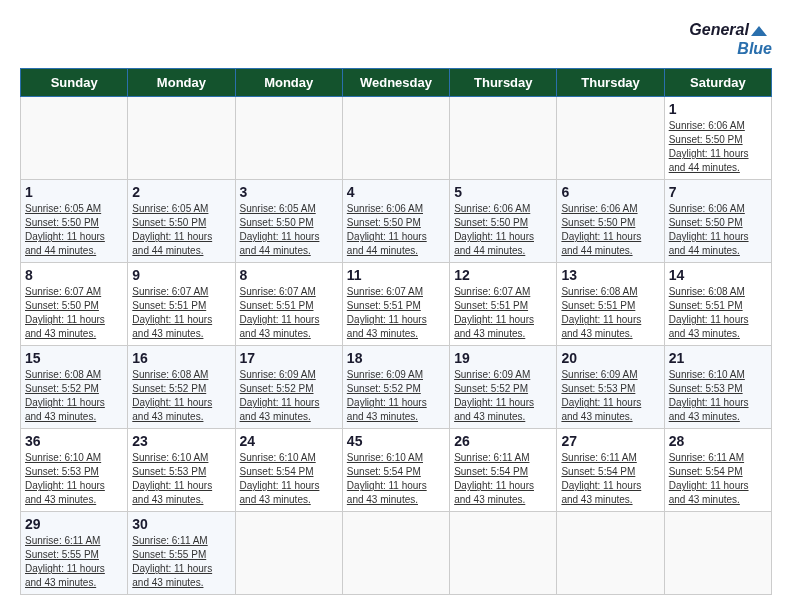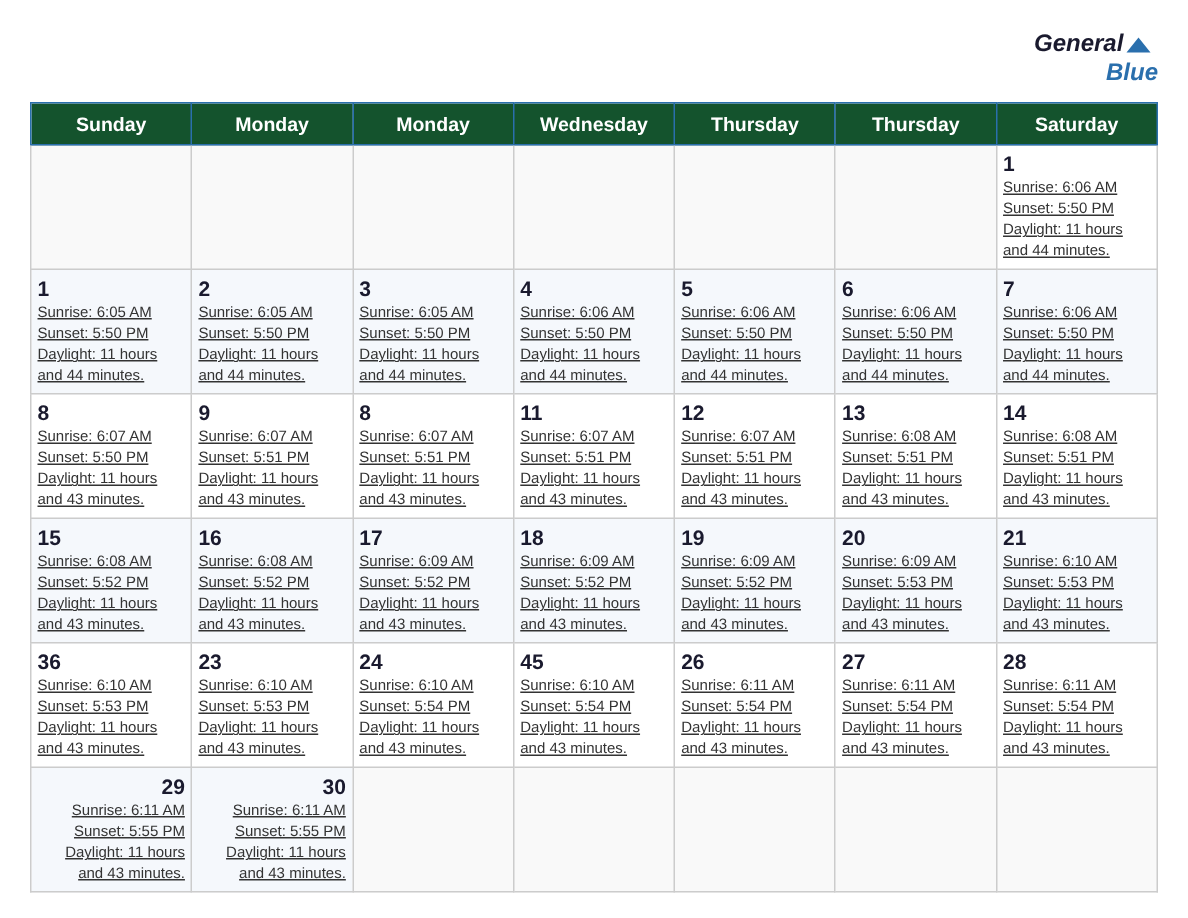--- a/index.html
+++ b/index.html
@@ -77,7 +77,6 @@
     }
     tbody tr:last-child td {
       min-height: 60px;
-      text-align: right;
     }
   </style>
 </head>

